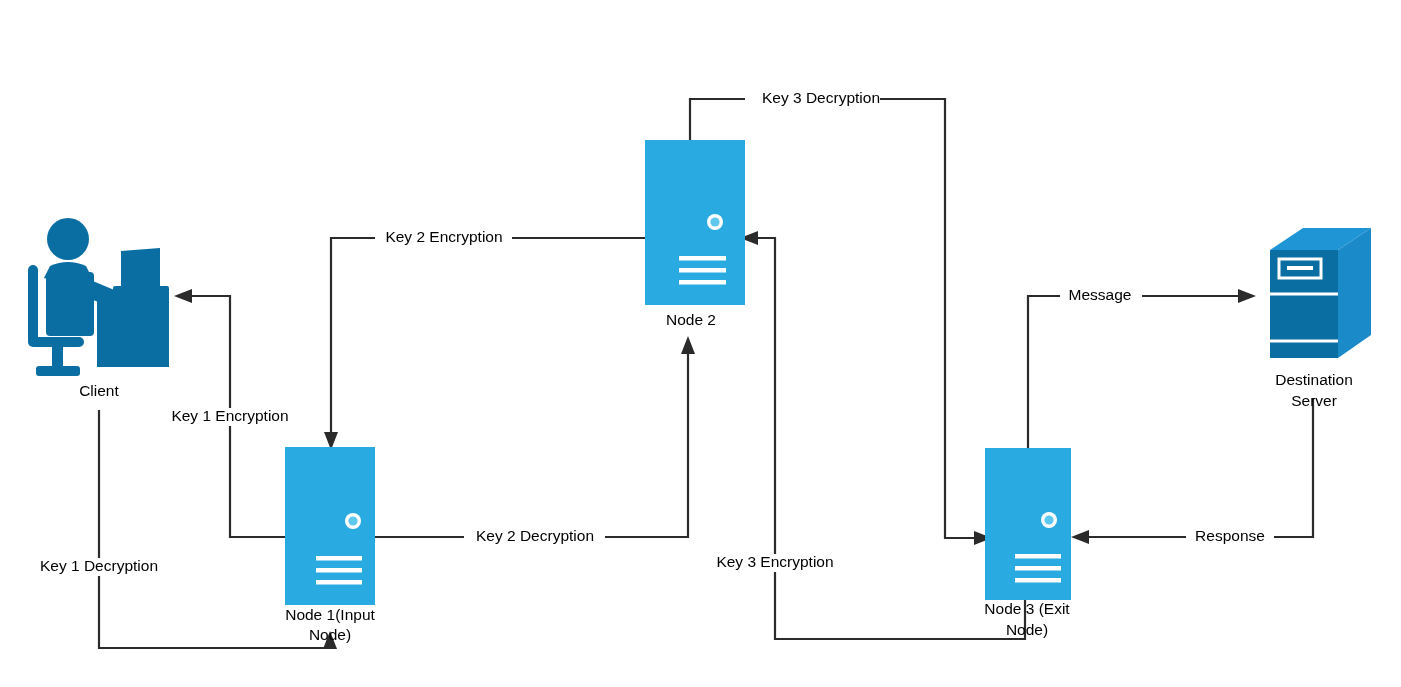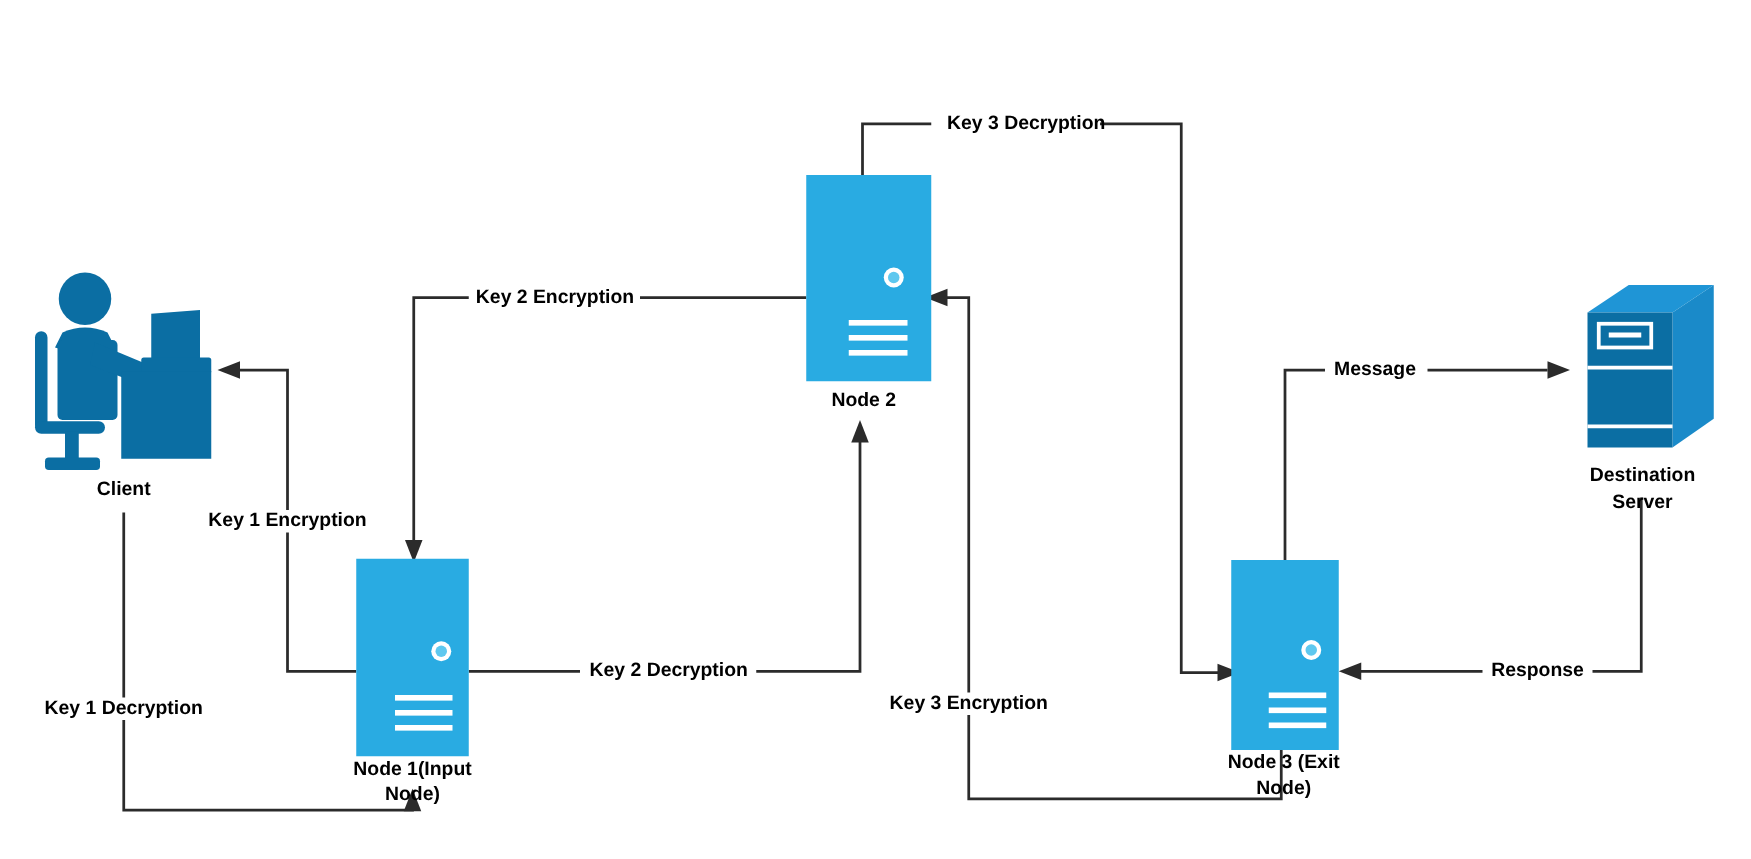--- a/index.html
+++ b/index.html
@@ -17,7 +17,6 @@
     position: relative;
     width: 1401px;
     height: 687px;
-    font-weight: bold;
   }
   svg#diagram {
     display: block;

